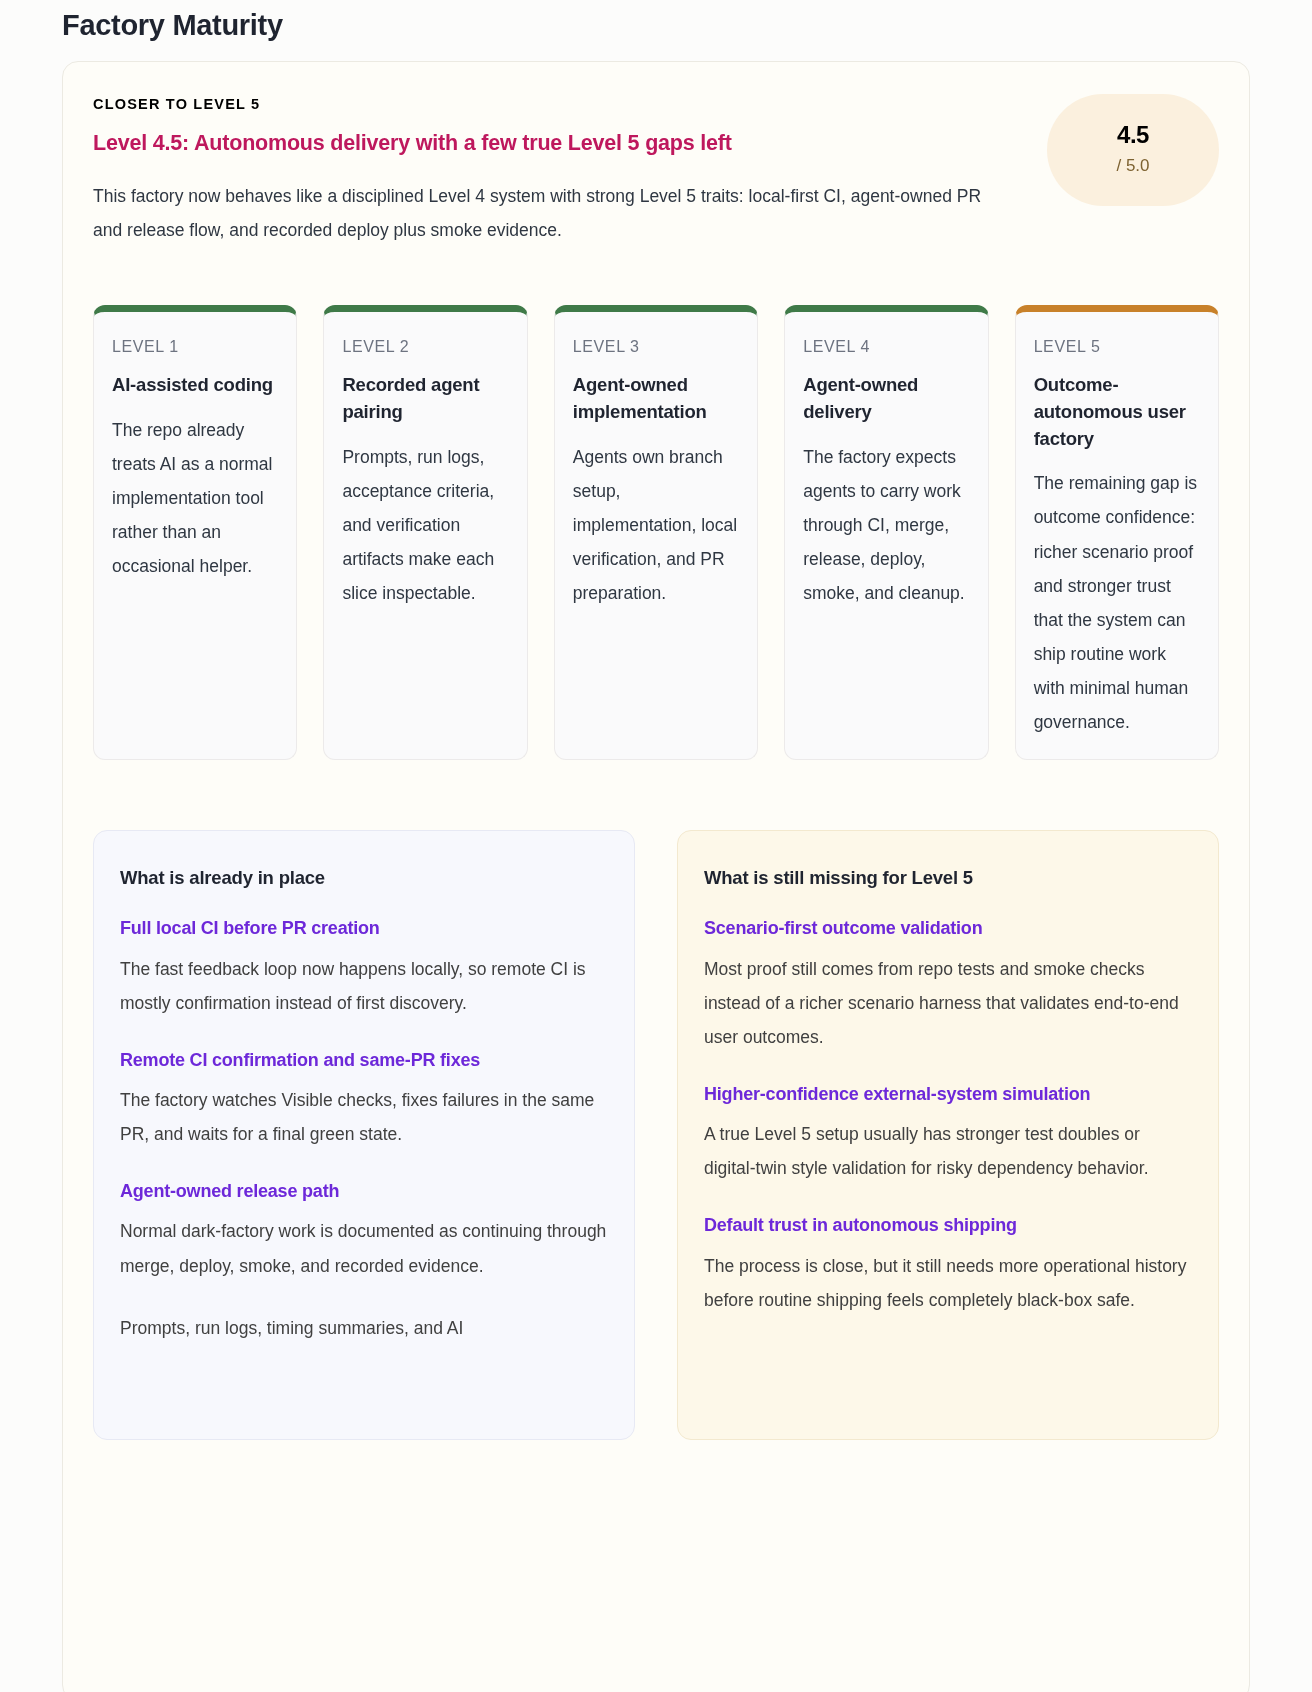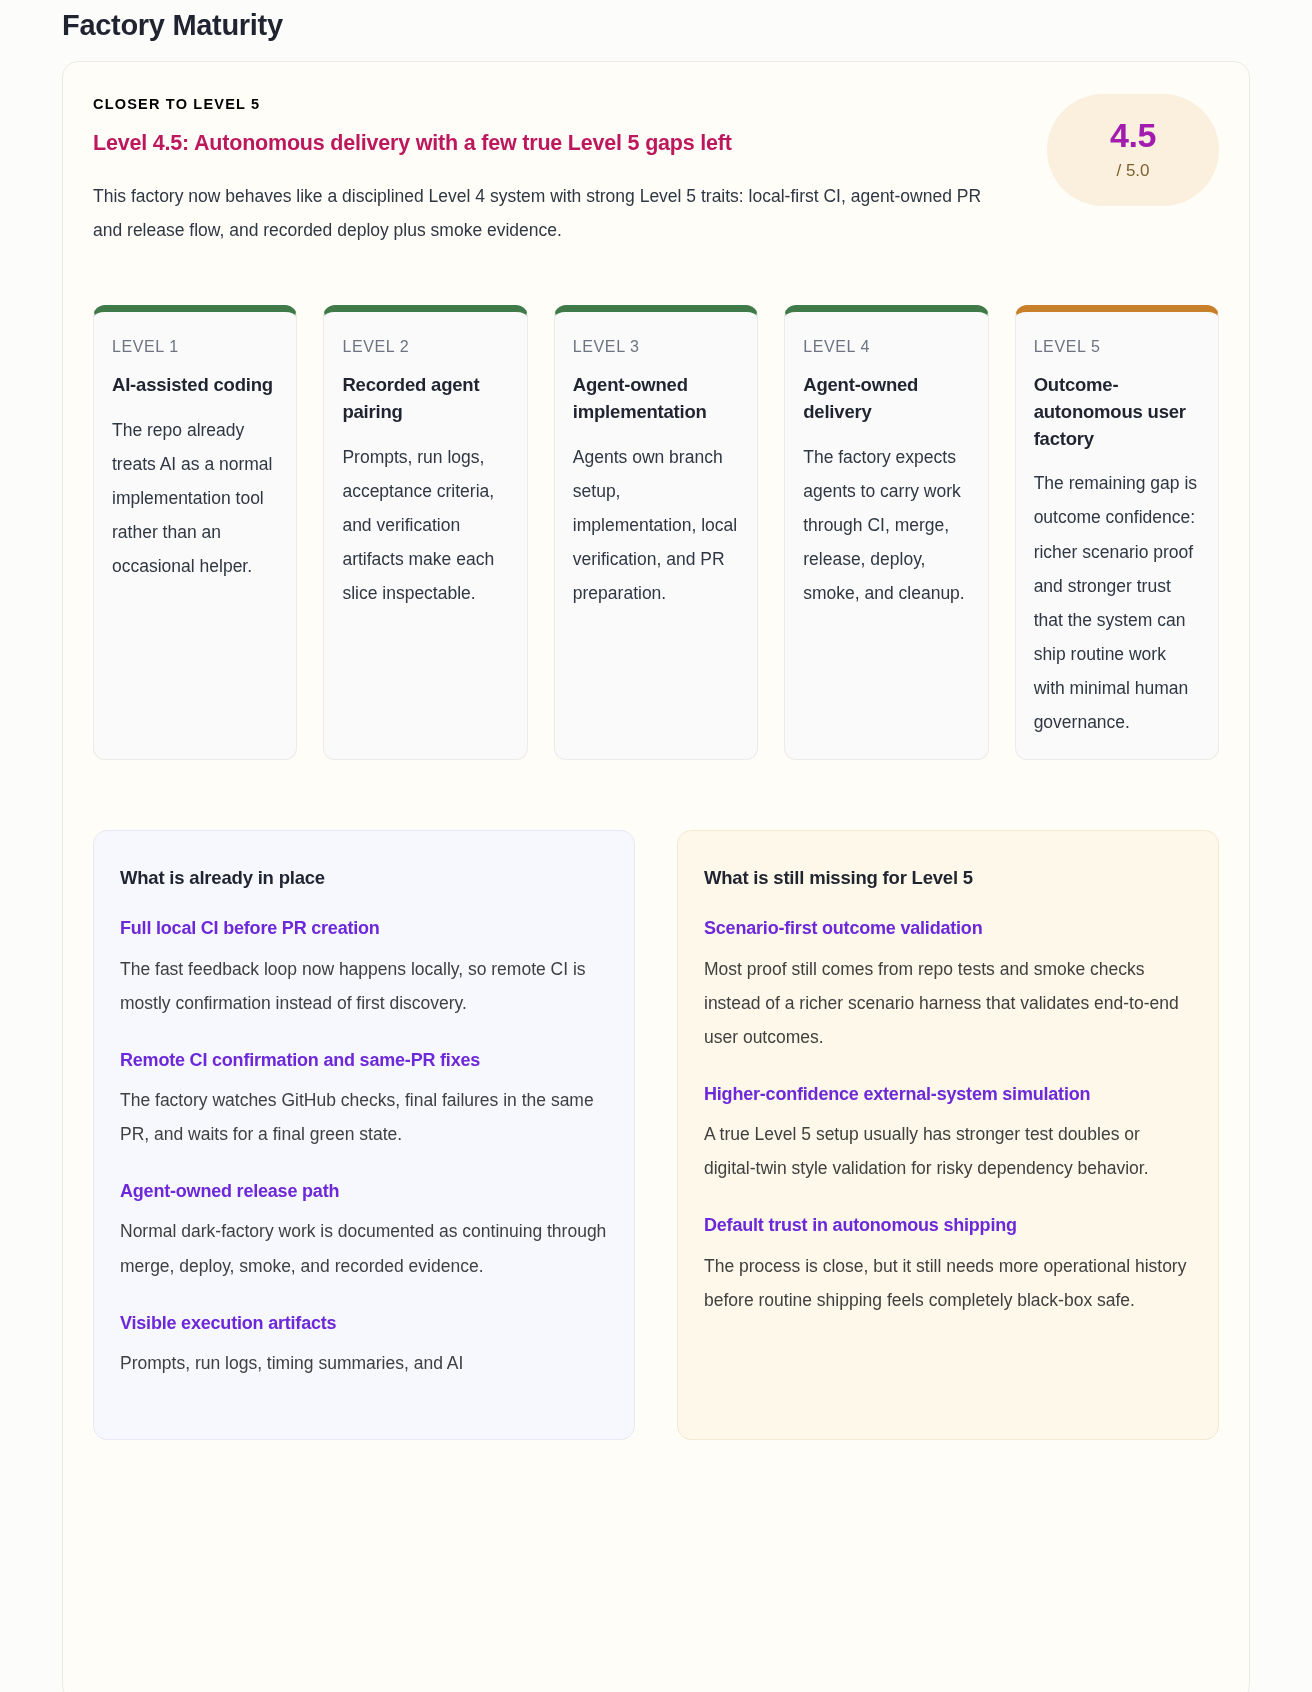--- a/index.html
+++ b/index.html
@@ -88,9 +88,9 @@
     justify-content: center;
   }
   .score-value {
-    font-size: 34px;
-    font-weight: bold;
-    color: #a21caf;
+    font-size: 24px;
+    font-weight: bold;
+    color: #000000;
     line-height: 1;
     letter-spacing: -0.5px;
   }

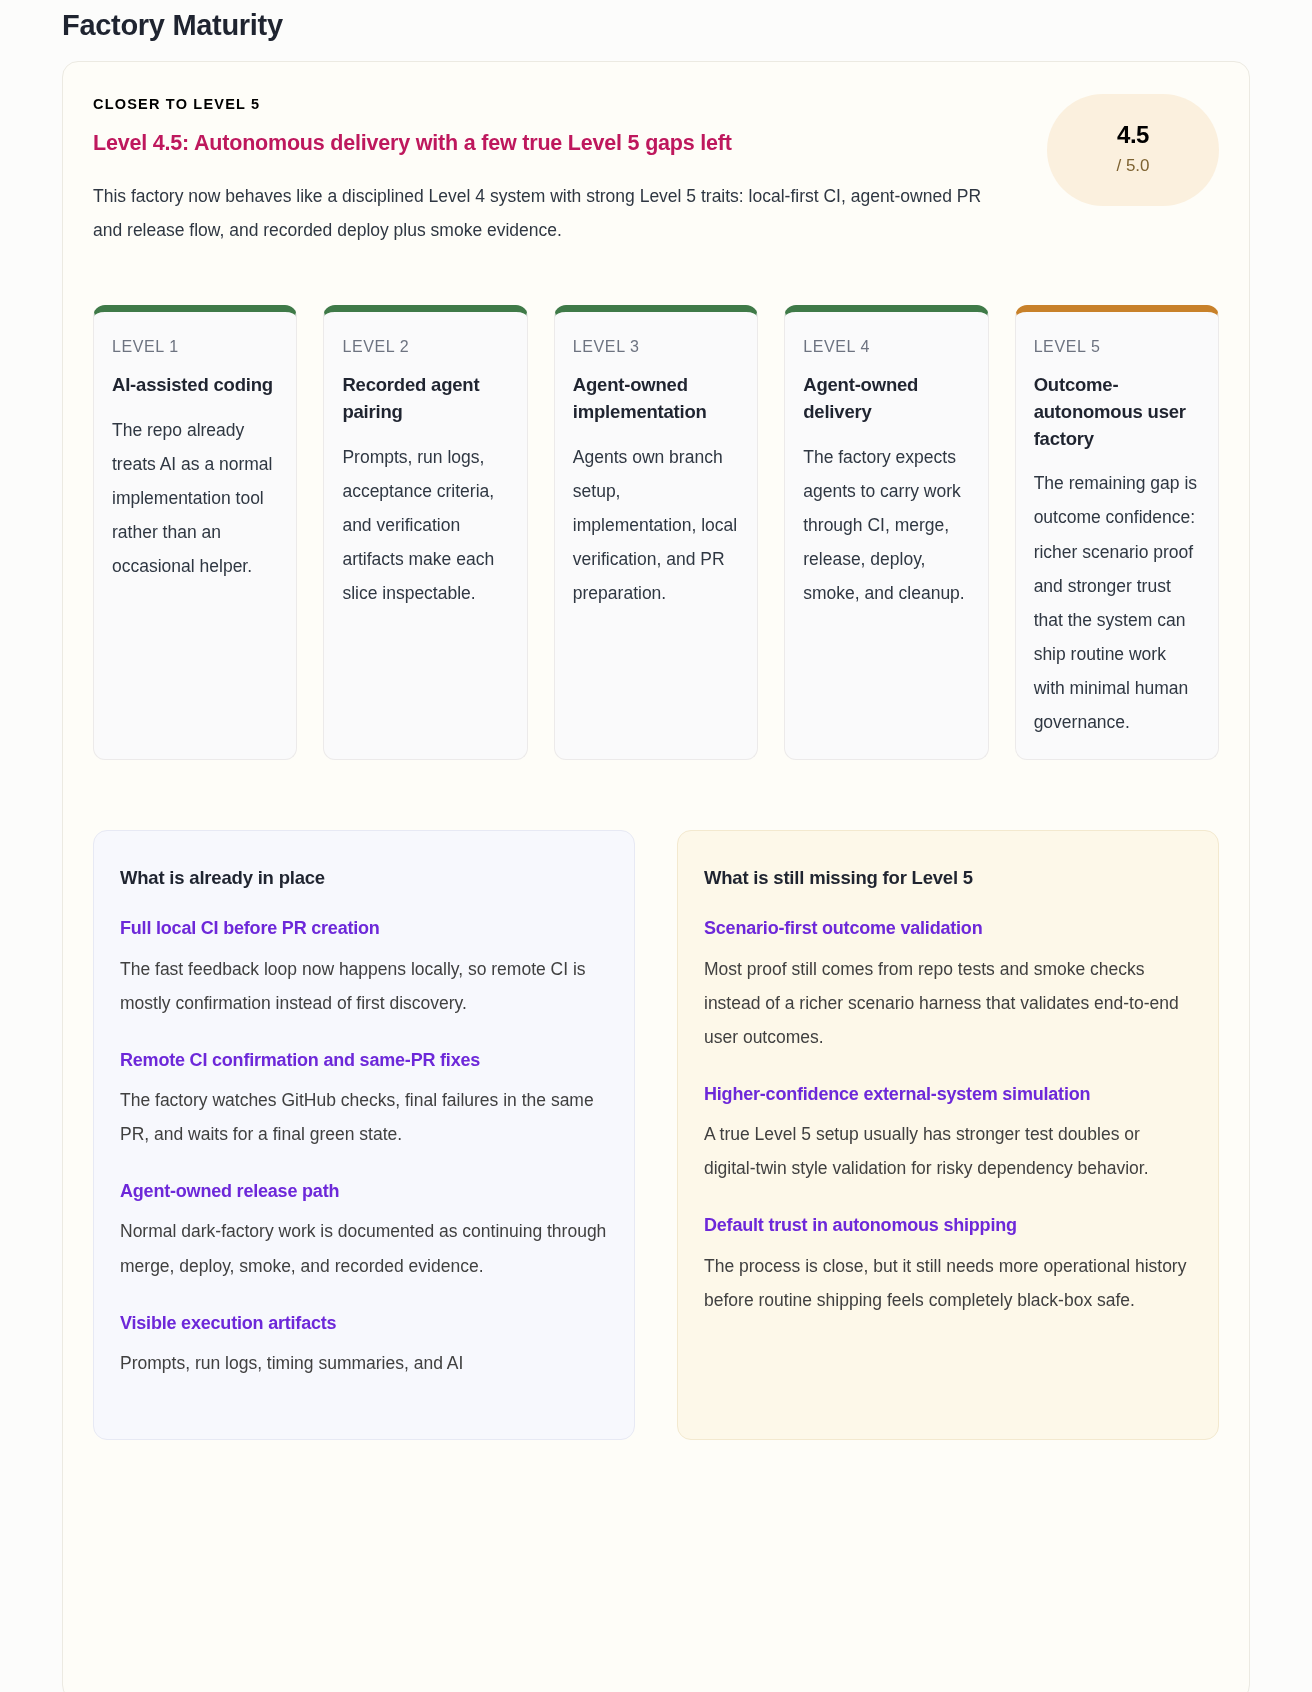--- a/index.html
+++ b/index.html
@@ -255,7 +255,7 @@
 
         <div class="item">
           <div class="item-title">Remote CI confirmation and same-PR fixes</div>
-          <div class="item-body">The factory watches GitHub checks, final failures in the same PR, and waits for a final green state.</div>
+          <div class="item-body">The factory watches Visible checks, fixes failures in the same PR, and waits for a final green state.</div>
         </div>
 
         <div class="item">

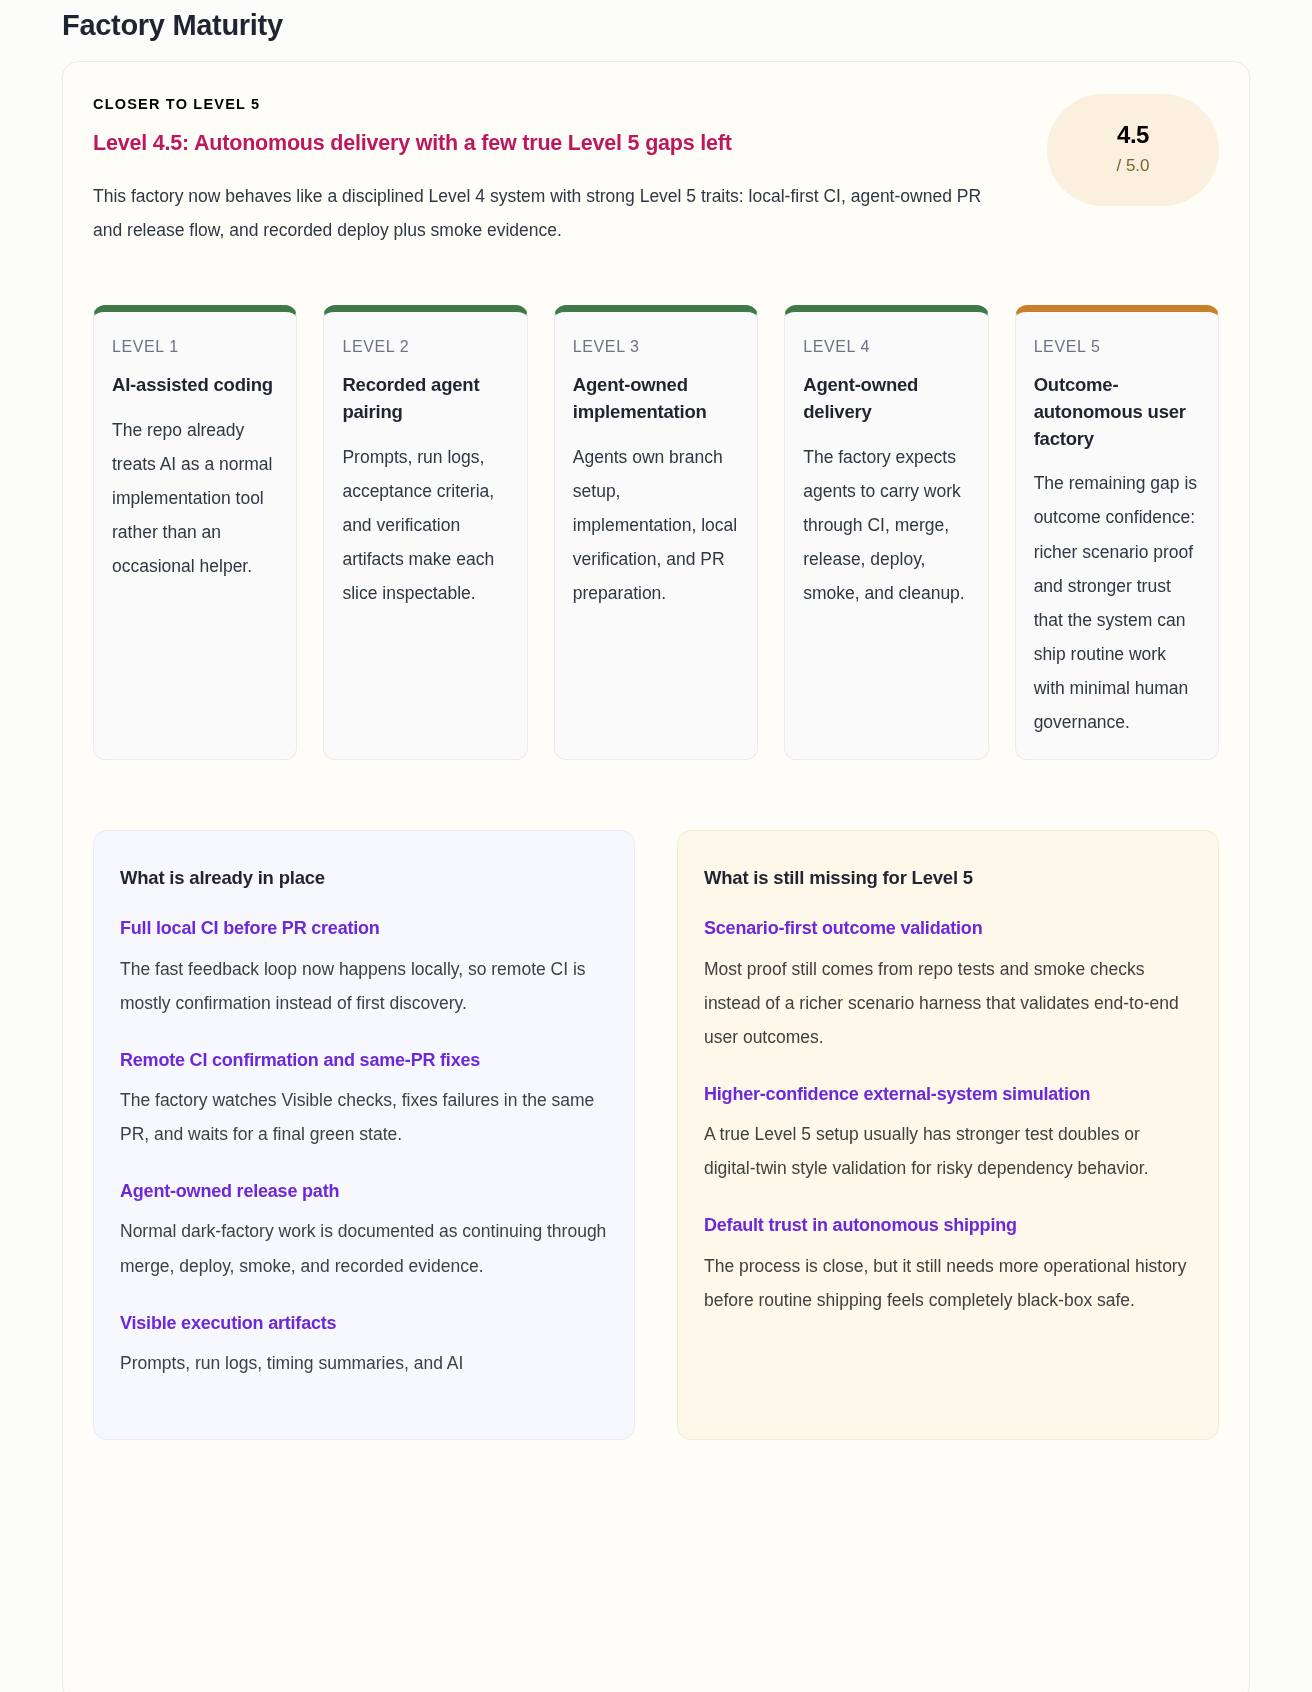--- a/index.html
+++ b/index.html
@@ -264,7 +264,6 @@
         </div>
 
         <div class="item">
-          <div class="item-title">Visible execution artifacts</div>
           <div class="item-body">Prompts, run logs, timing summaries, and AI</div>
         </div>
       </div>

